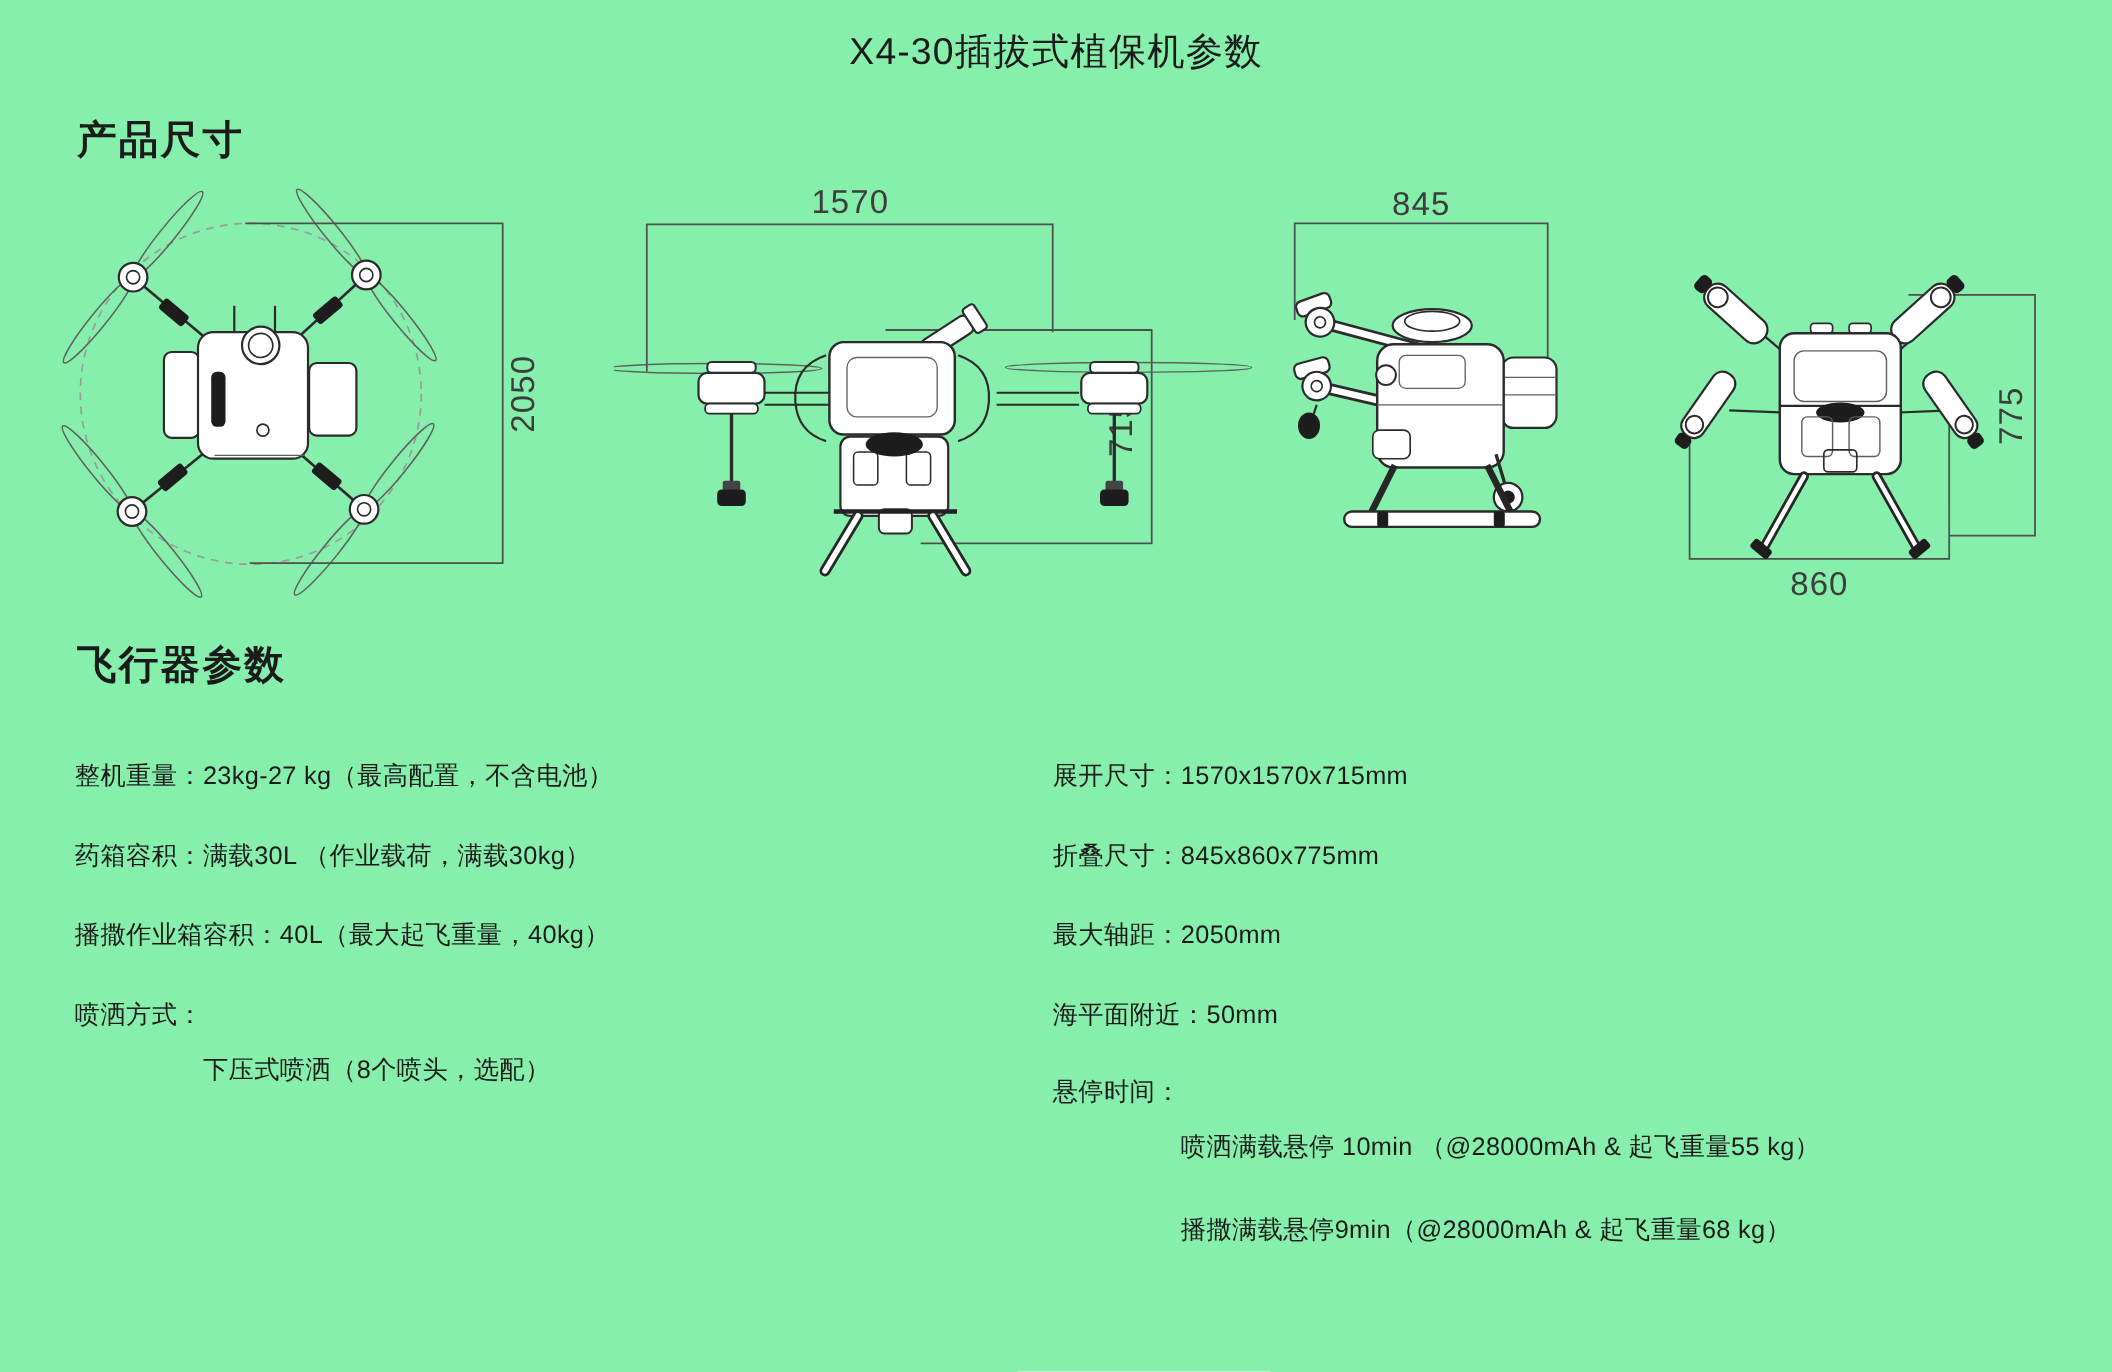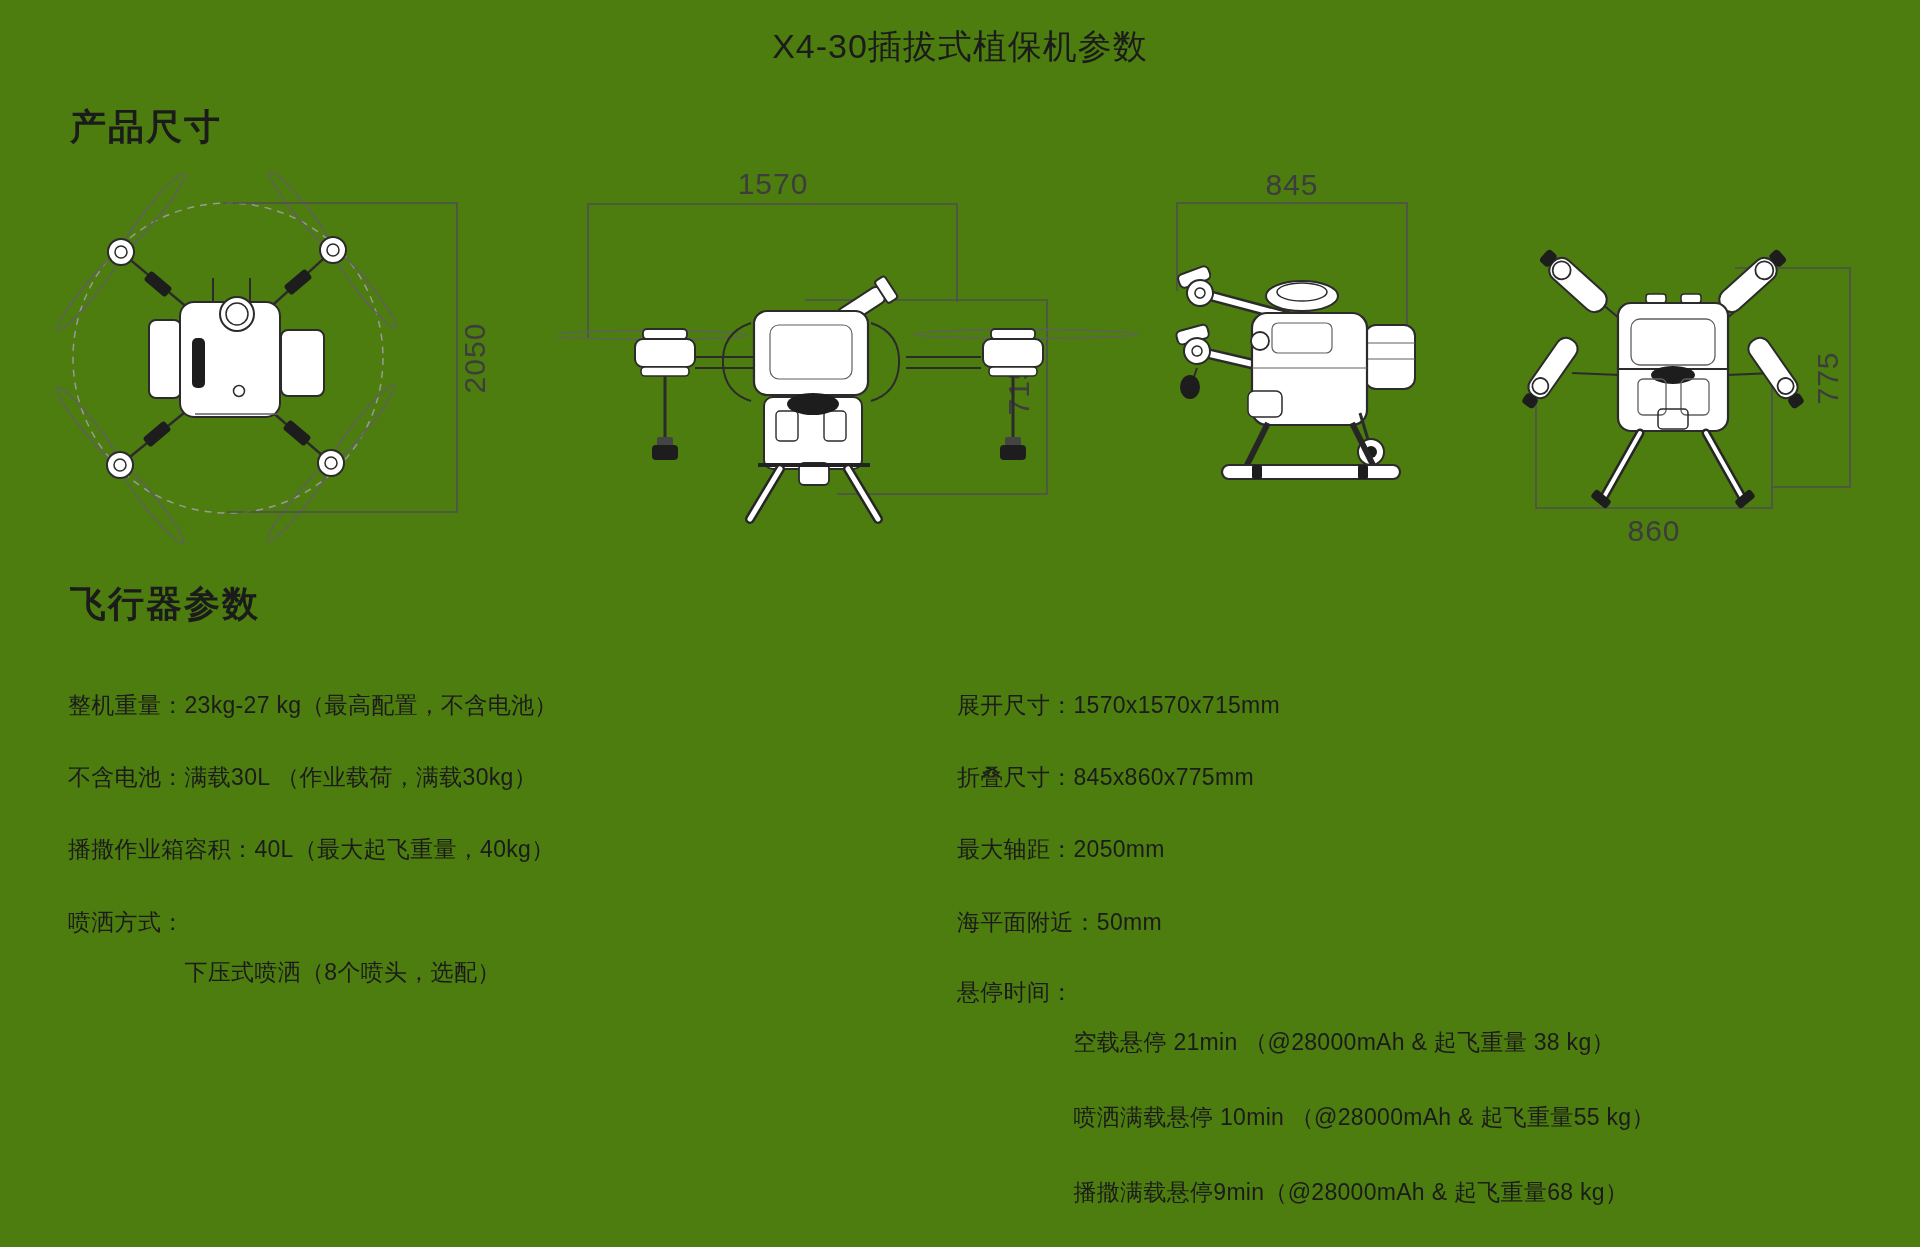--- a/index.html
+++ b/index.html
@@ -3,7 +3,7 @@
 <meta charset="utf-8">
 <style>
   html,body{margin:0;padding:0;background:#ffffff;}
-  .page{position:relative;width:1920px;height:1247px;background:#4d7c0f;overflow:hidden;
+  .page{position:relative;width:1920px;height:1247px;background:#86efac;overflow:hidden;
         font-family:"Liberation Sans","DejaVu Sans",sans-serif;color:#1b1b1b;}
   .title{position:absolute;top:24px;left:0;width:100%;text-align:center;
          font-size:34px;letter-spacing:1px;font-weight:400;}

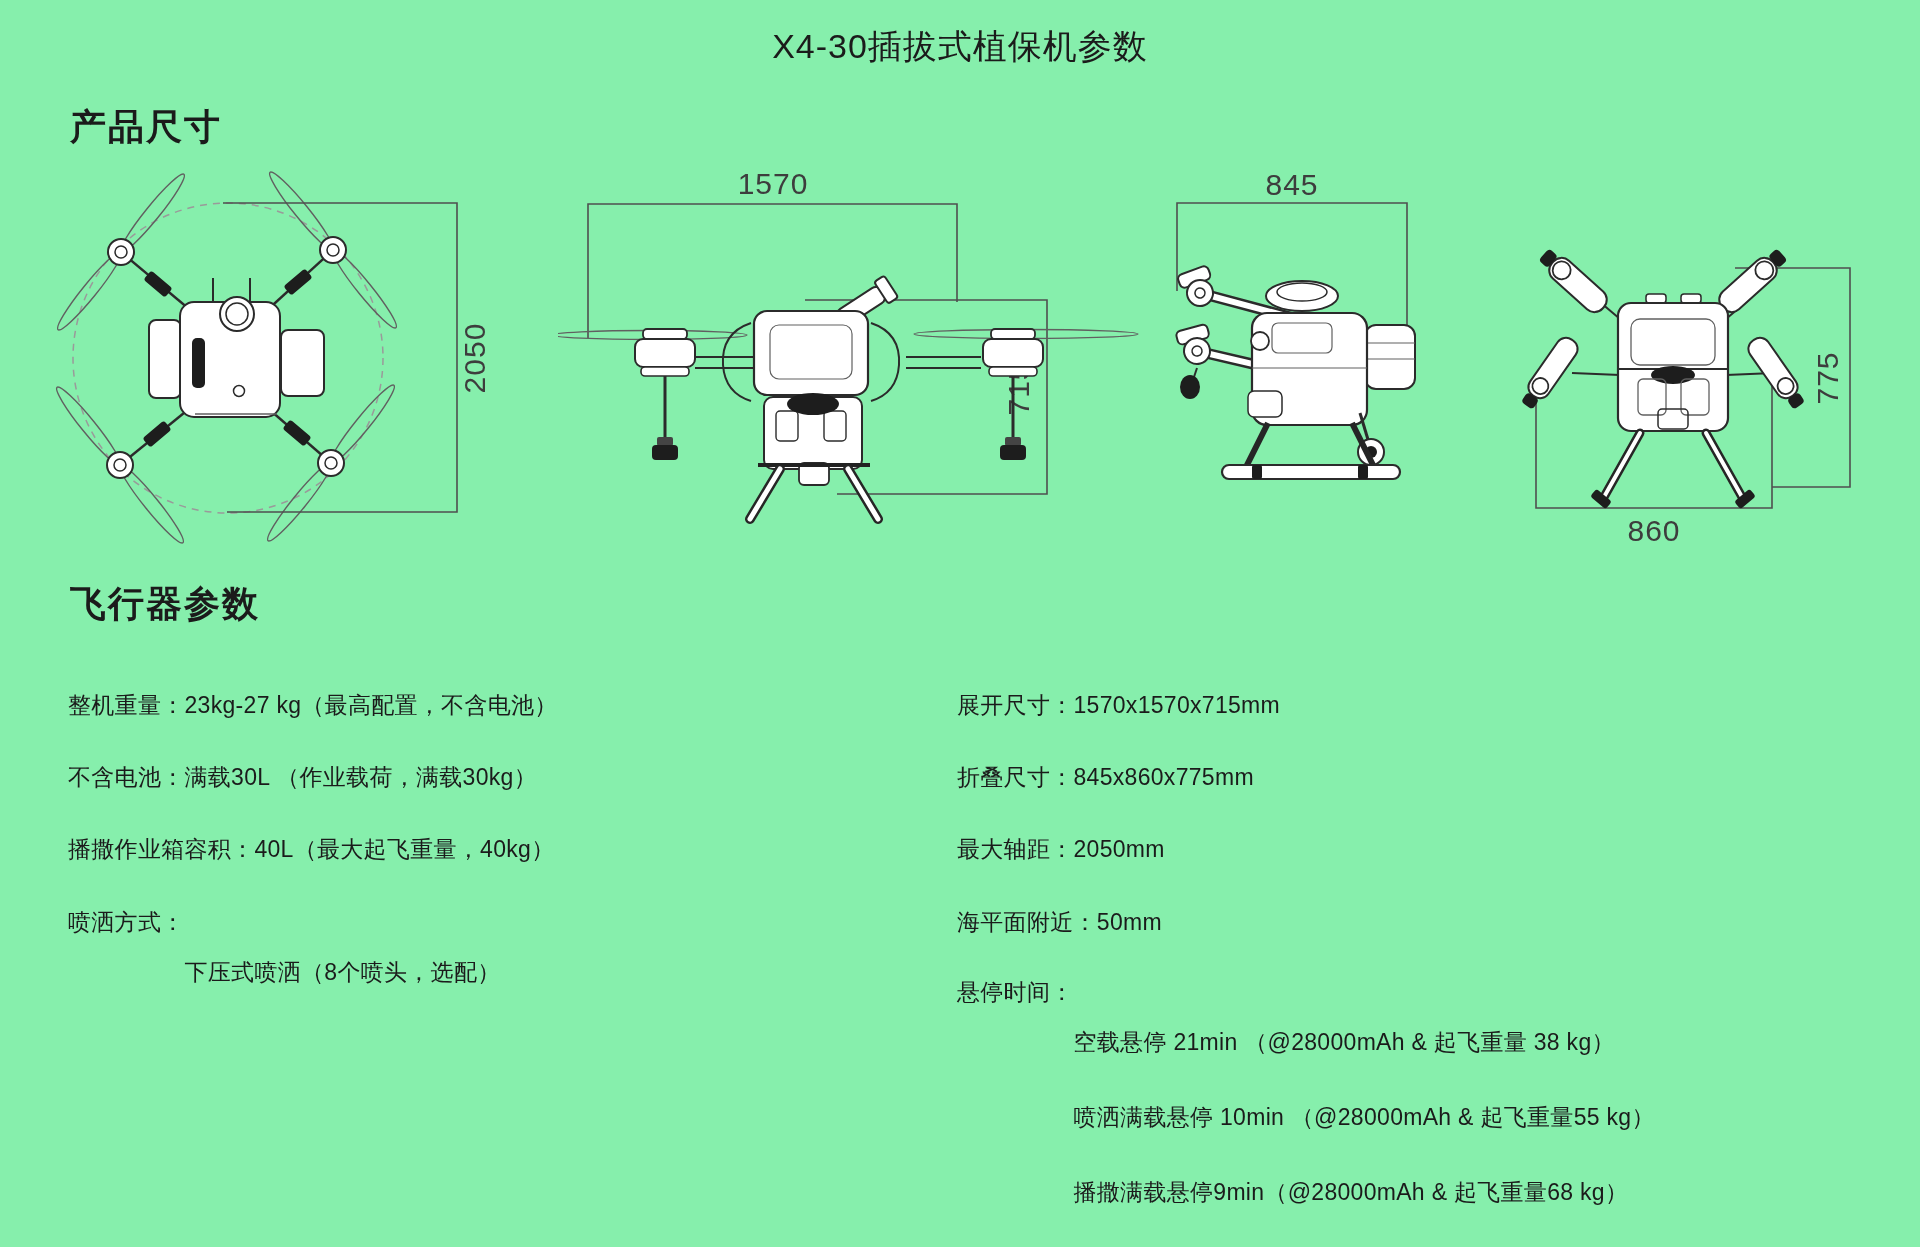--- a/index.html
+++ b/index.html
@@ -286,7 +286,7 @@
       <div class="spec-value"><div>23kg-27 kg（最高配置，不含电池）</div></div>
     </div>
     <div class="spec-row g47">
-      <span class="spec-label">不含电池：</span>
+      <span class="spec-label">药箱容积：</span>
       <div class="spec-value"><div>满载30L （作业载荷，满载30kg）</div></div>
     </div>
     <div class="spec-row g48">

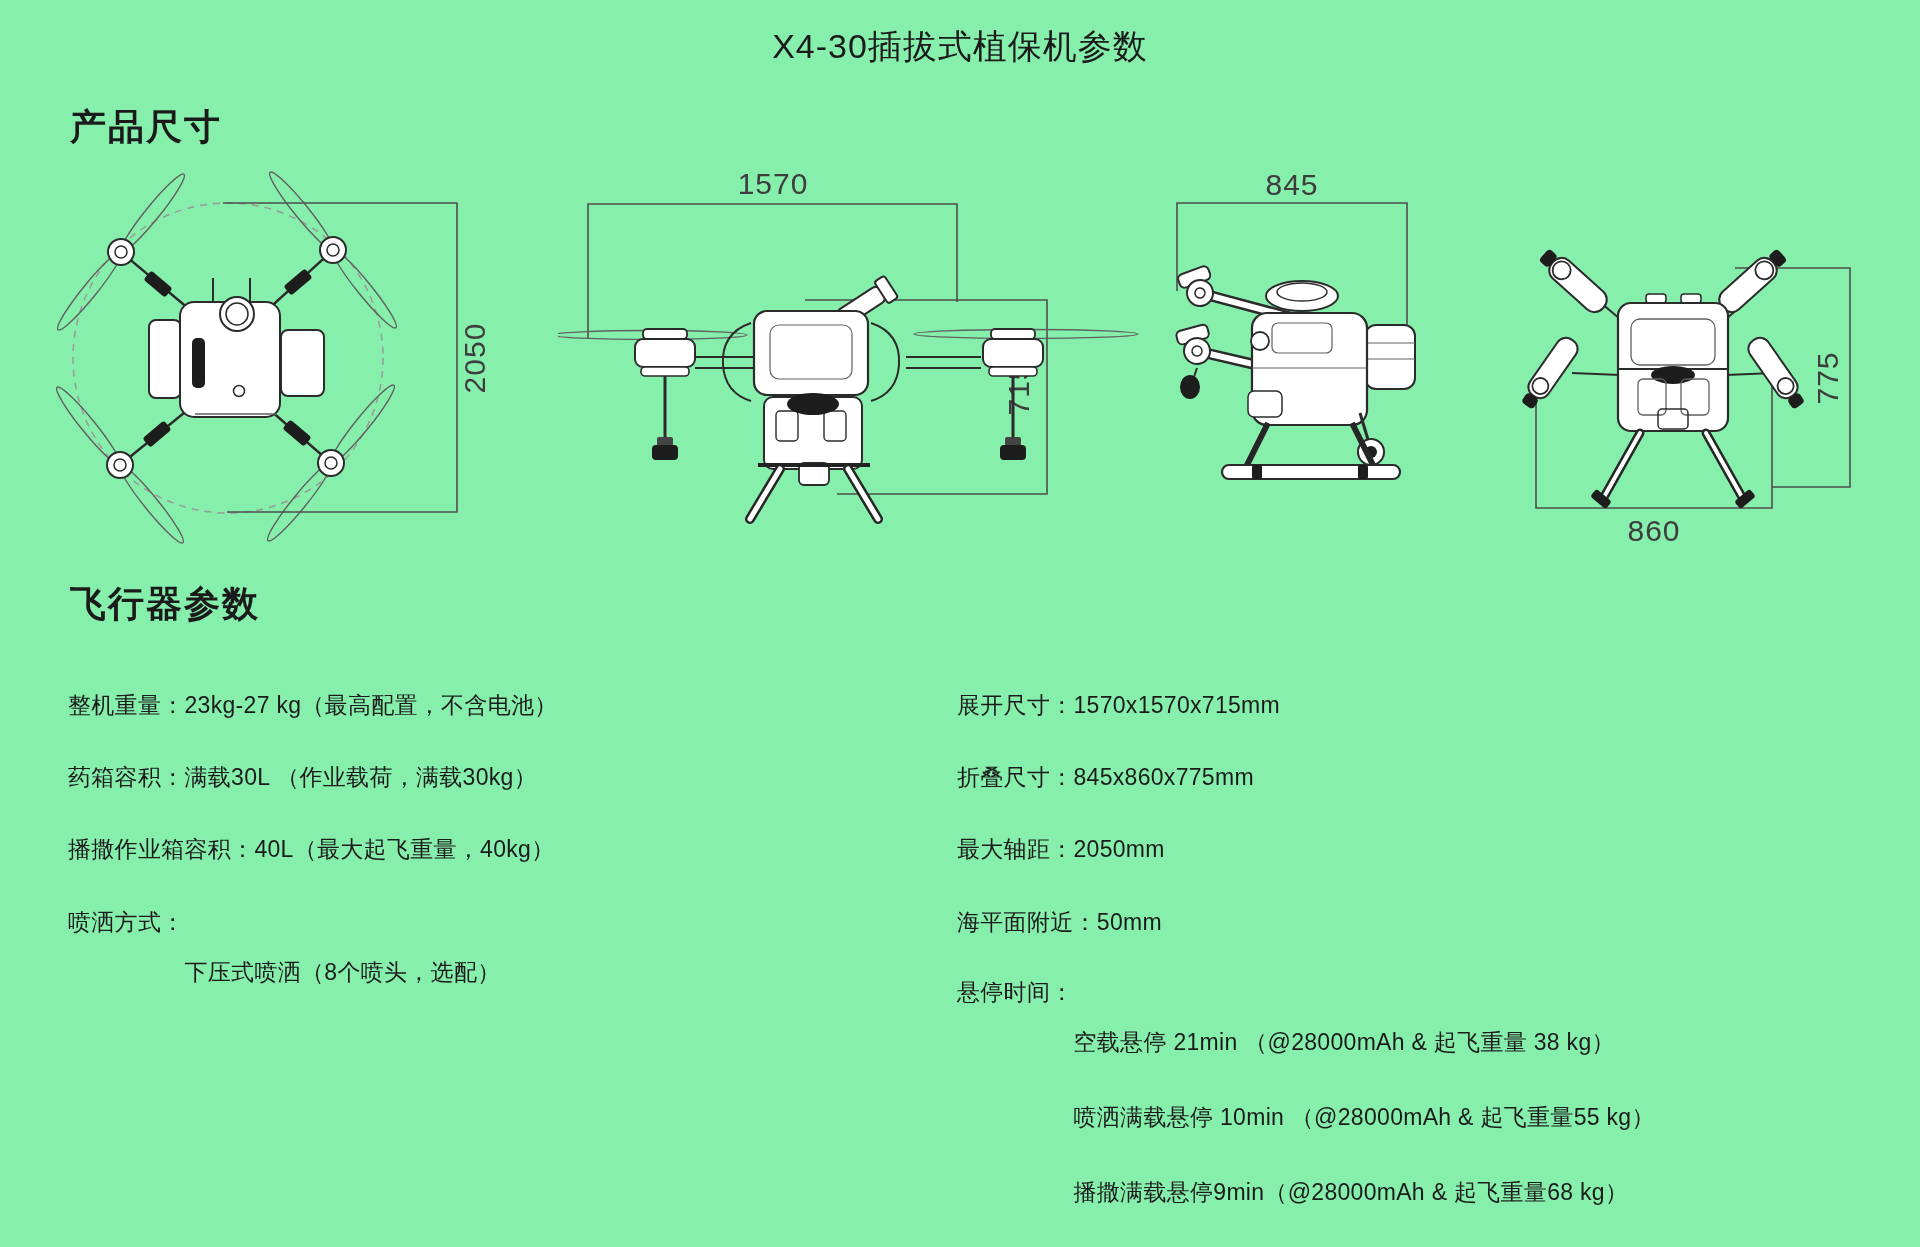--- a/index.html
+++ b/index.html
@@ -323,7 +323,6 @@
     <div class="spec-row g20">
       <span class="spec-label">悬停时间：</span>
       <div class="spec-value">
-        <div>空载悬停 21min （@28000mAh &amp; 起飞重量 38 kg）</div>
         <div>喷洒满载悬停 10min （@28000mAh &amp; 起飞重量55 kg）</div>
         <div>播撒满载悬停9min（@28000mAh &amp; 起飞重量68 kg）</div>
       </div>

